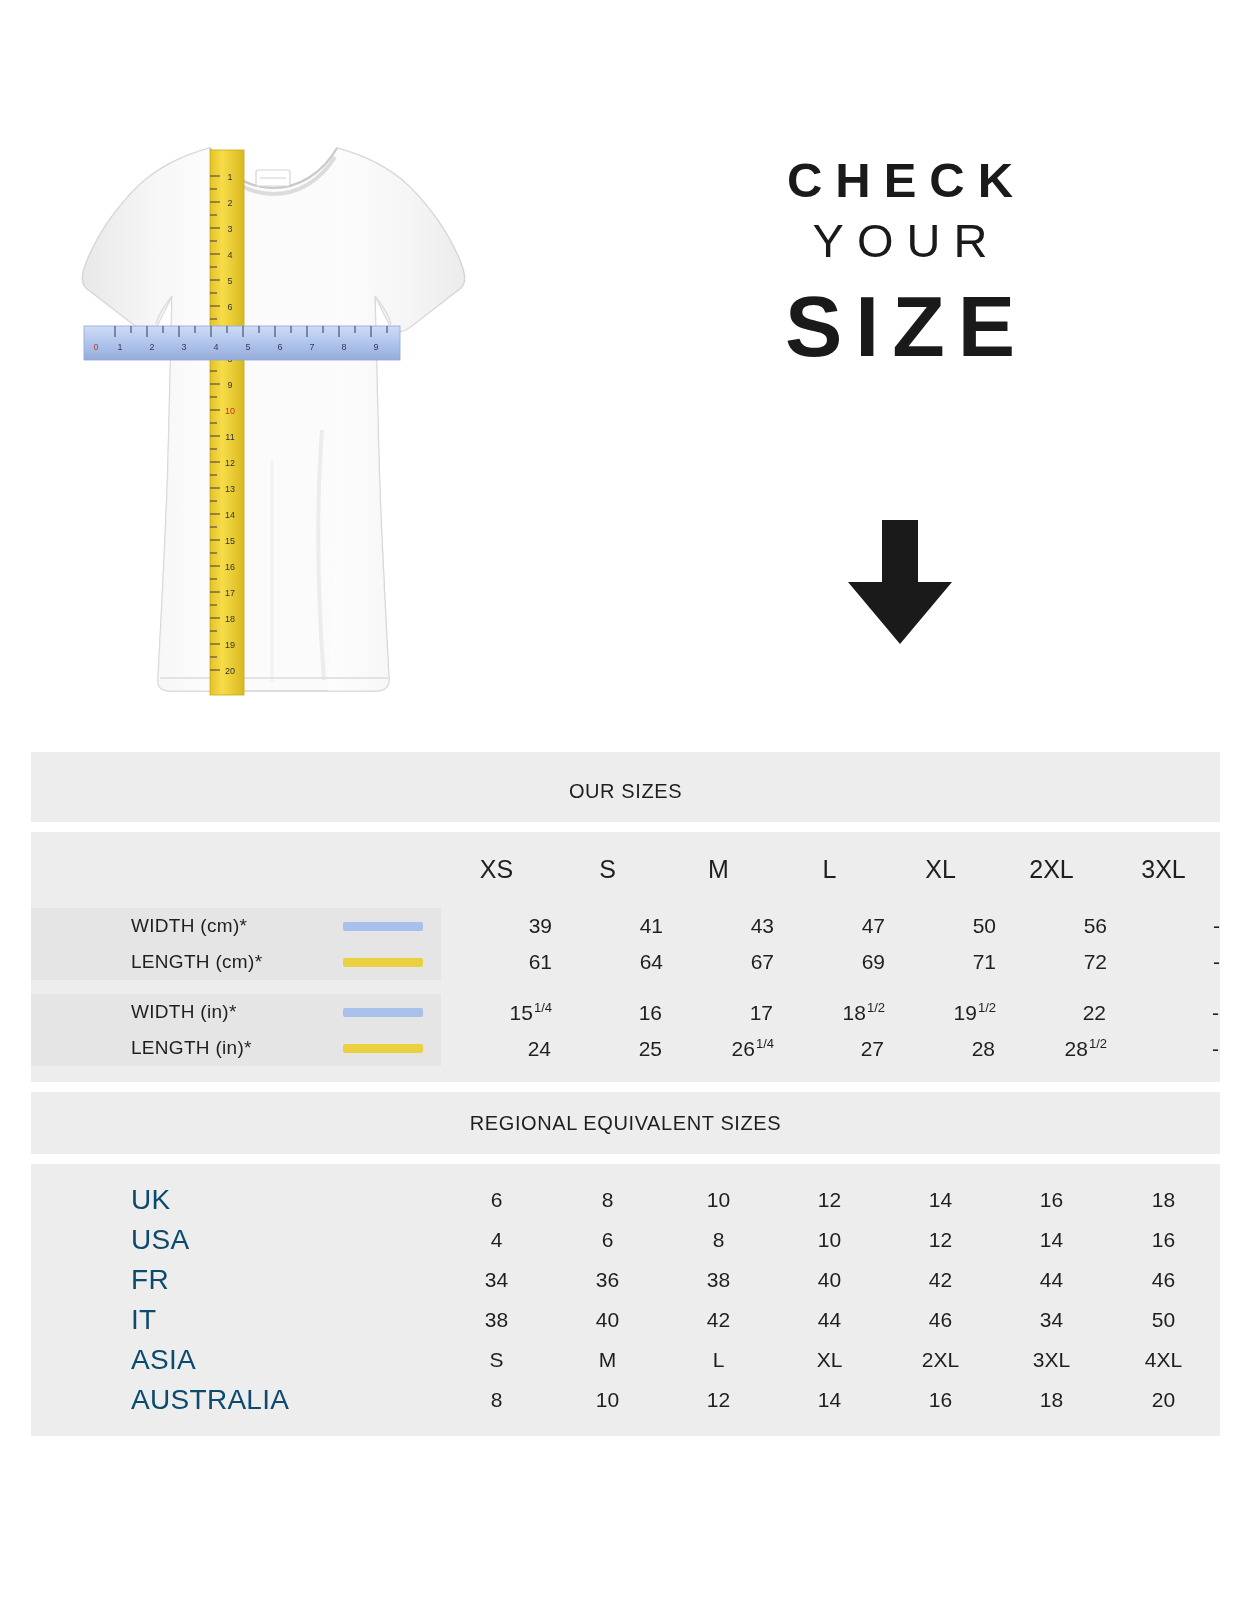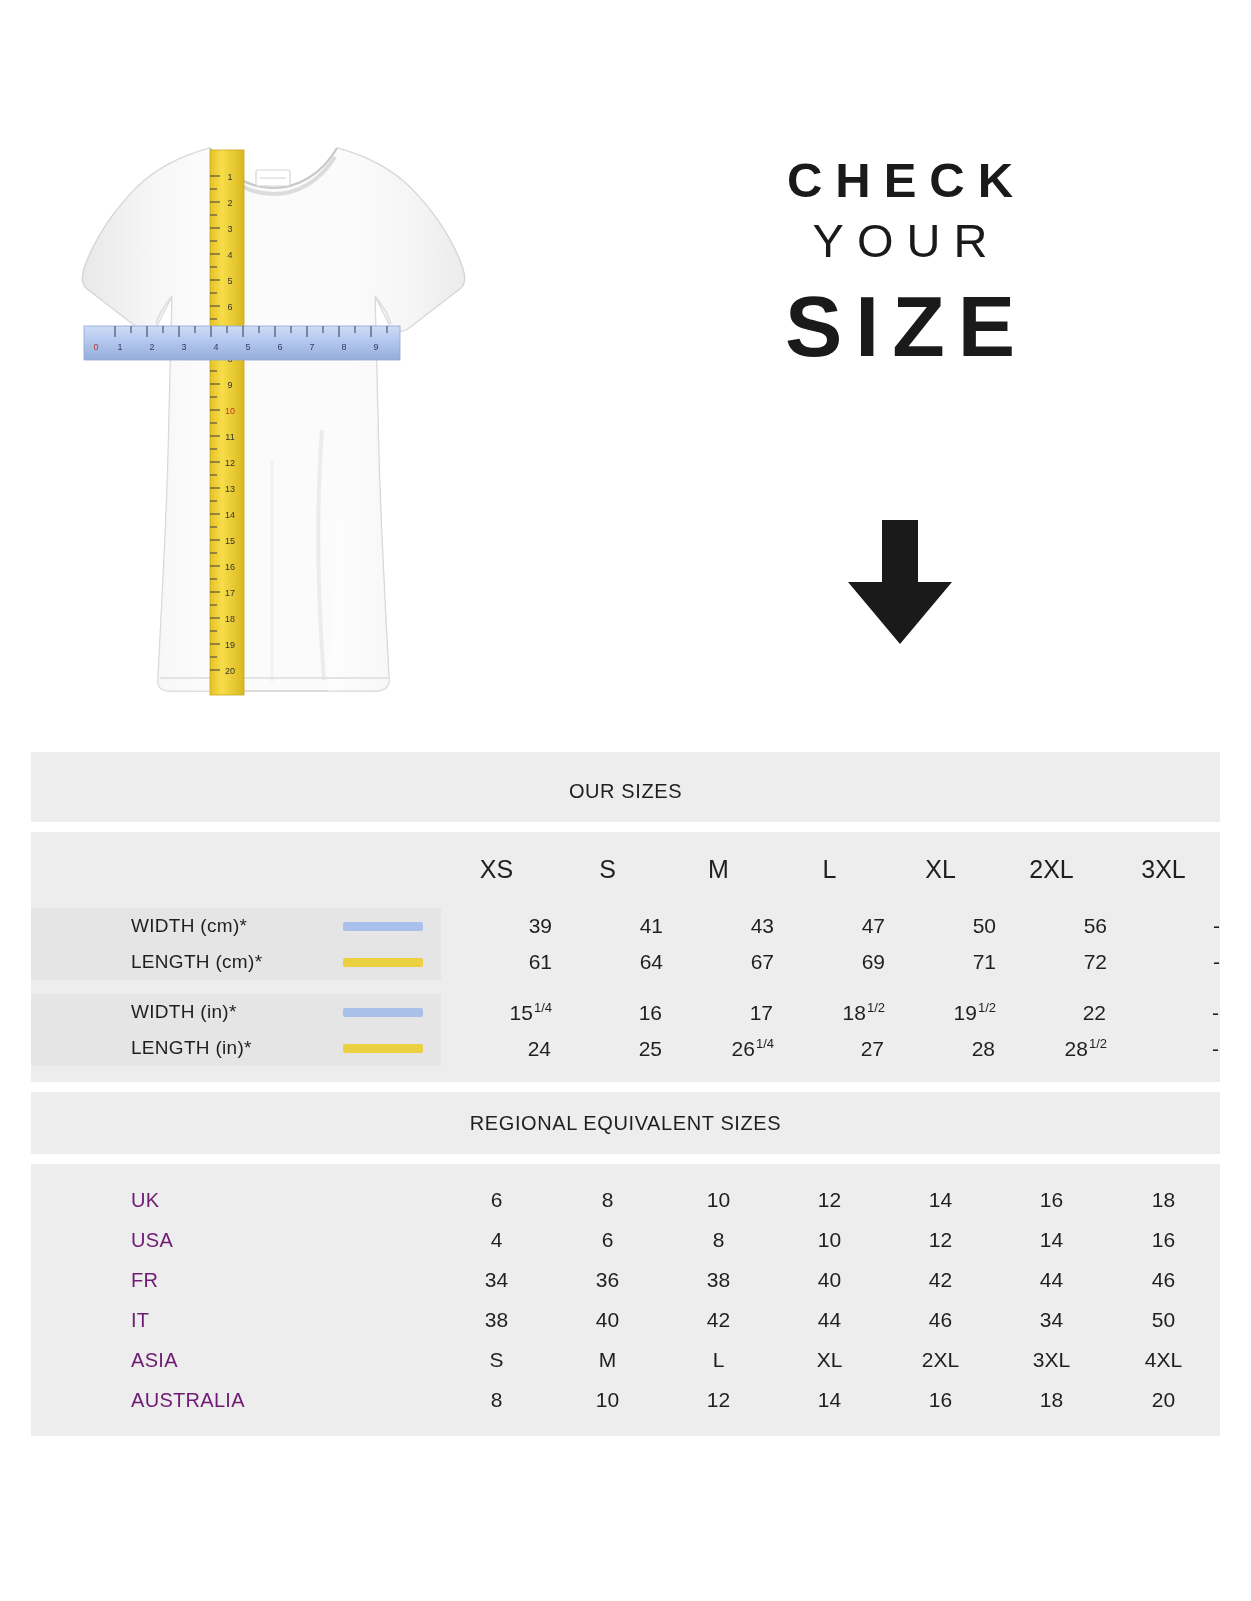--- a/index.html
+++ b/index.html
@@ -139,12 +139,12 @@
   }
   .reg-label {
     padding-left: 100px !important;
-    font-size: 20px;
+    font-size: 28px;
     letter-spacing: 0.3px;
     height: 40px;
     vertical-align: middle;
     background: #ededed;
-    color: #701a75;
+    color: #0c4a6e;
   }
   .reg-val {
     text-align: center;

